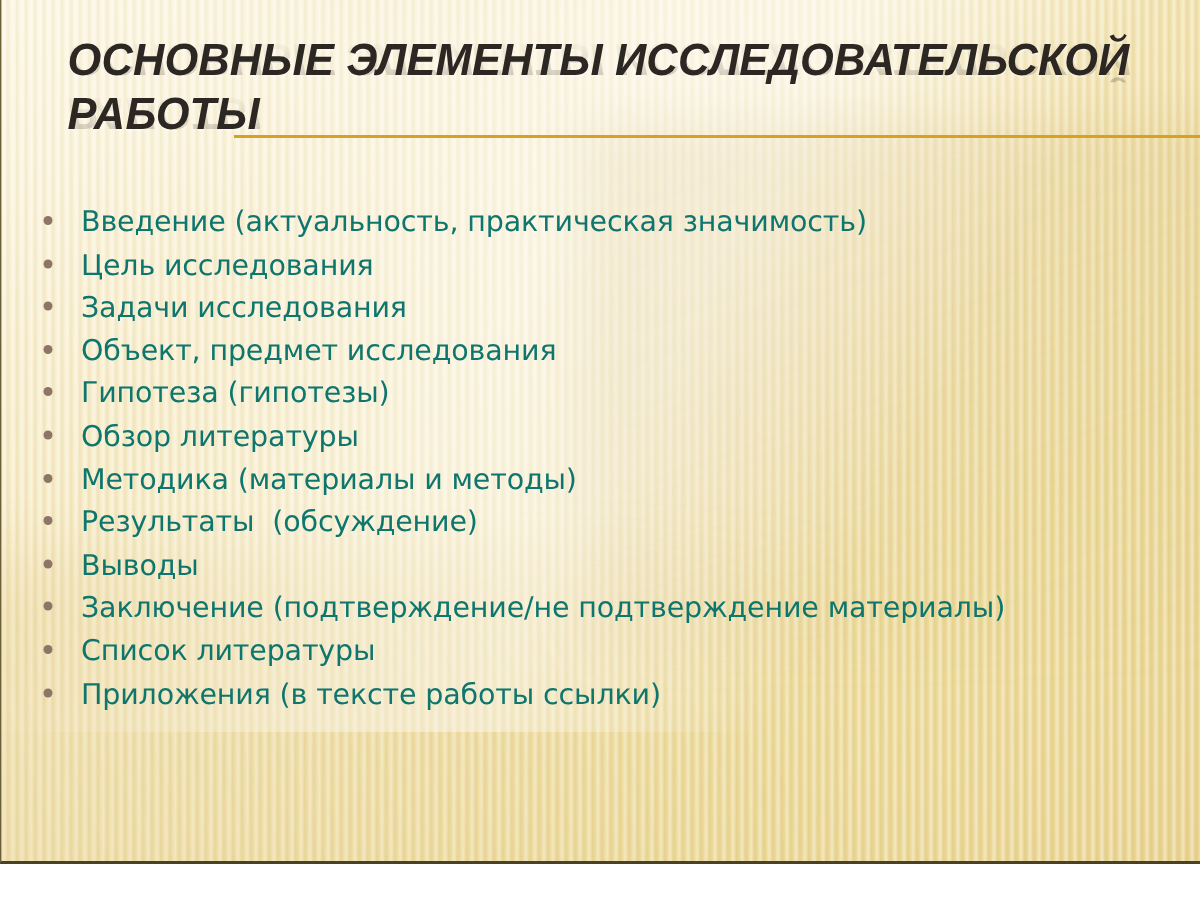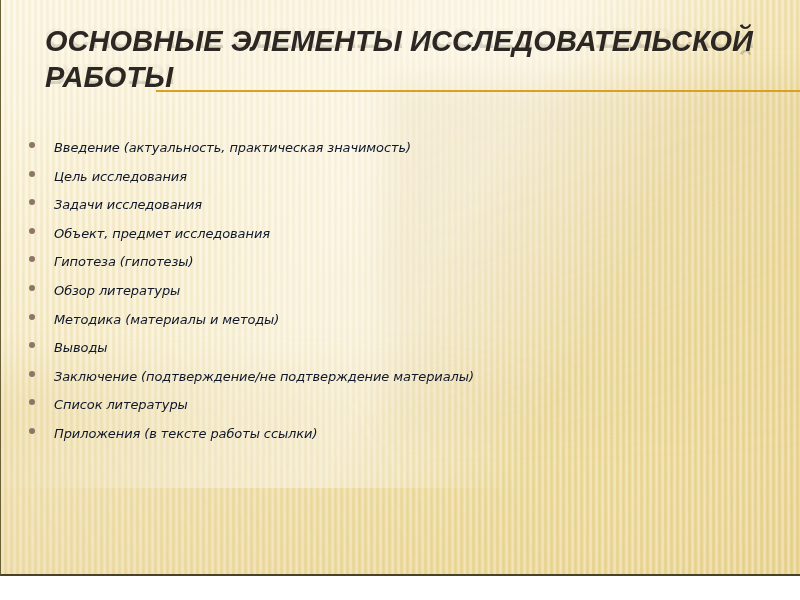--- a/index.html
+++ b/index.html
@@ -197,12 +197,11 @@
 
   .bullet-label {
     font-family: "DejaVu Sans", "Liberation Sans", sans-serif;
-    font-size: 13px;
+    font-size: 19px;
     line-height: 20px;
-    color: #0f172a;
+    color: #0f766e;
     white-space: pre;
     letter-spacing: -0.1px;
-    font-style: italic;
   }
 </style>
 </head>

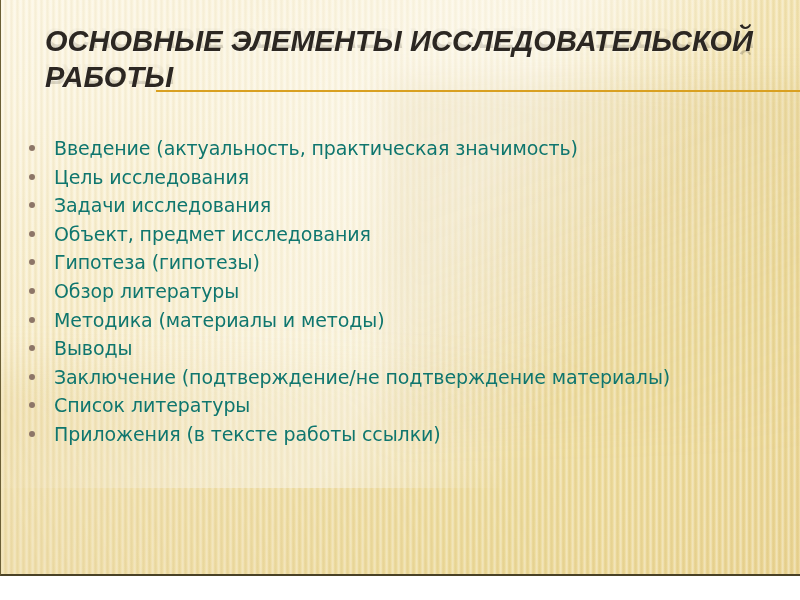--- a/index.html
+++ b/index.html
@@ -260,6 +260,10 @@
     </li>
     <li class="bullet-item">
       <span class="bullet-dot"></span>
+      <span class="bullet-label">Результаты  (обсуждение)</span>
+    </li>
+    <li class="bullet-item">
+      <span class="bullet-dot"></span>
       <span class="bullet-label">Выводы</span>
     </li>
     <li class="bullet-item">

